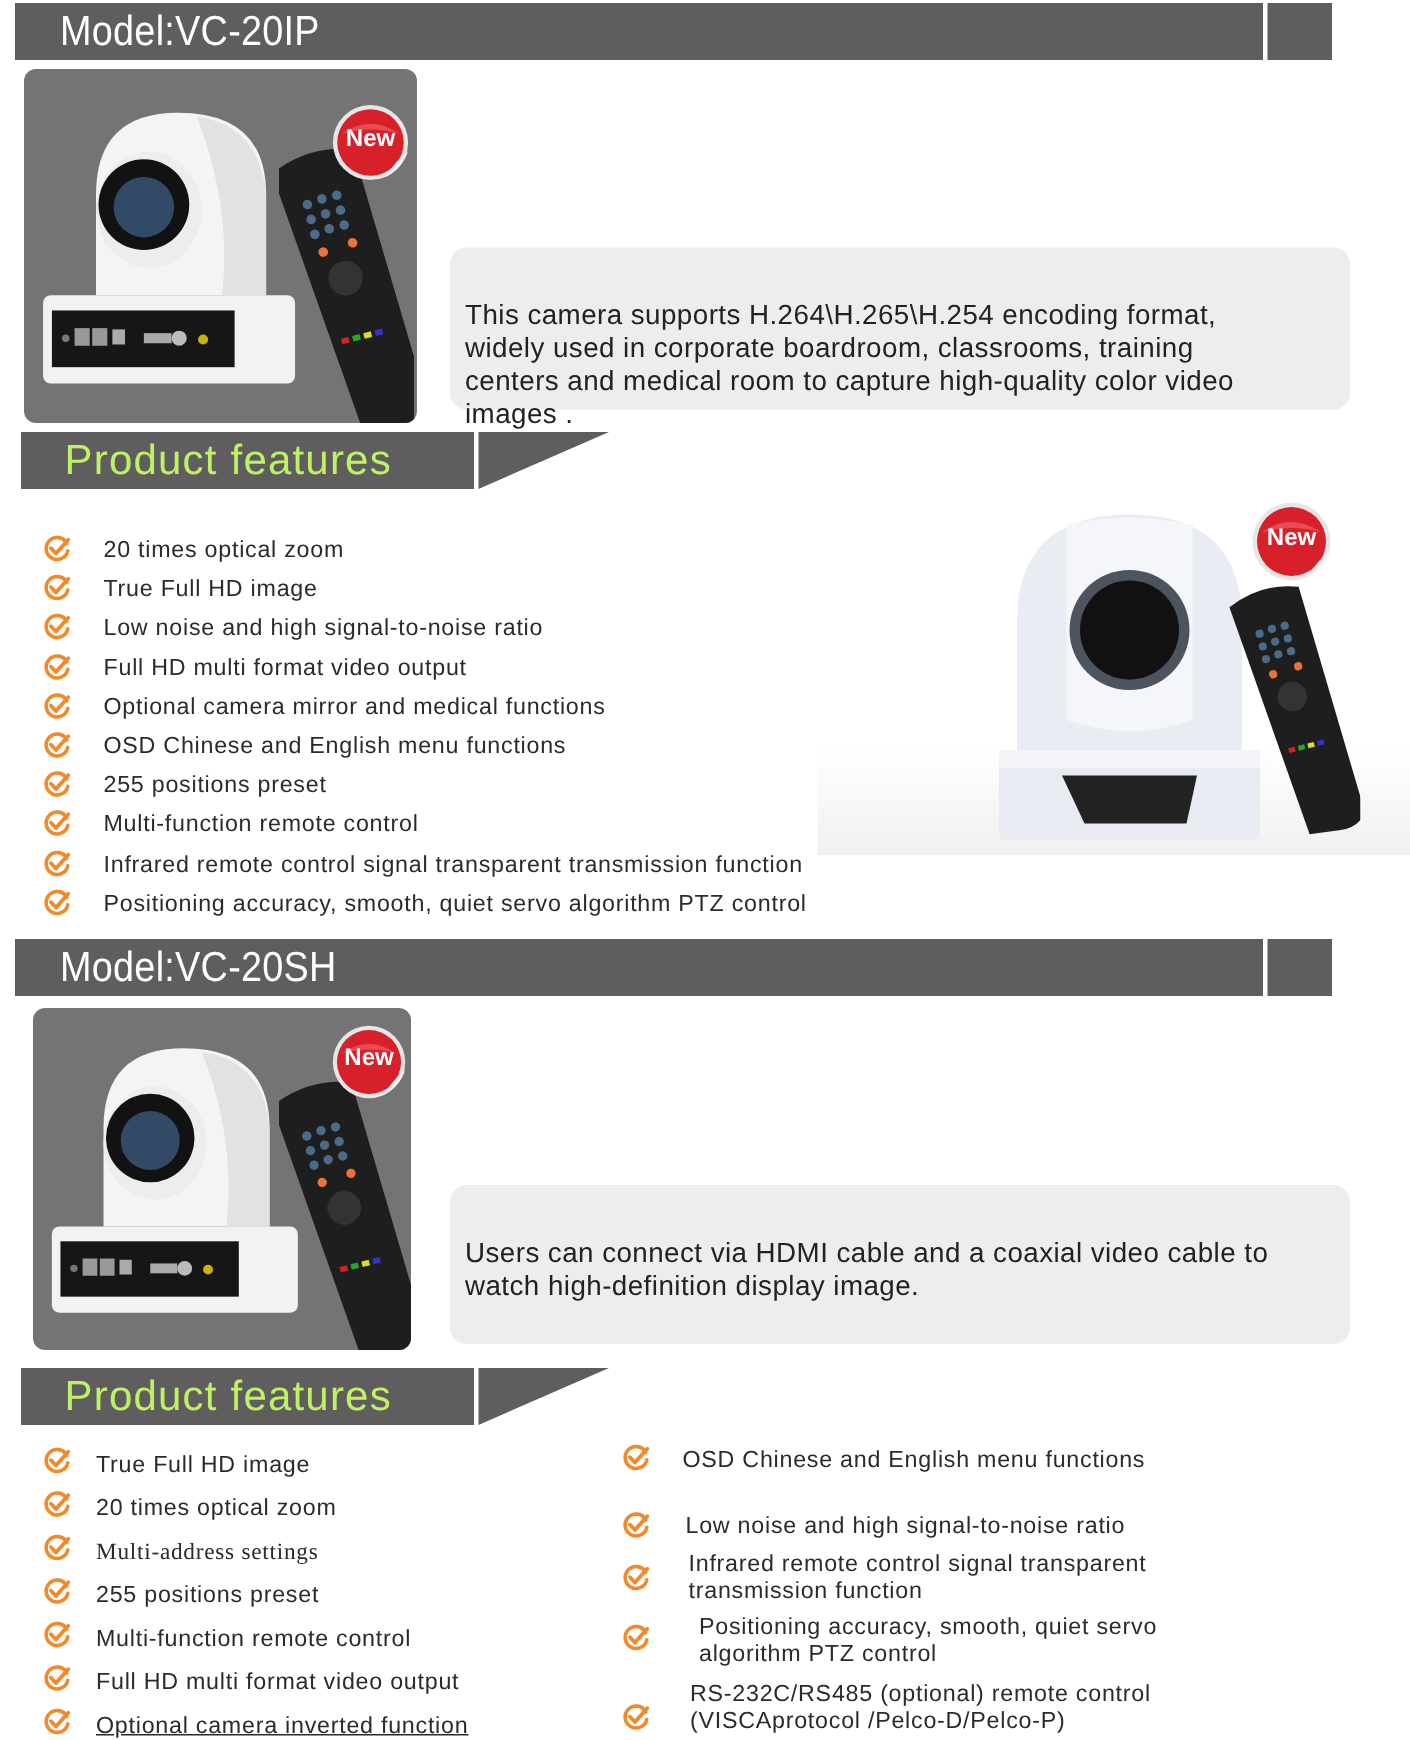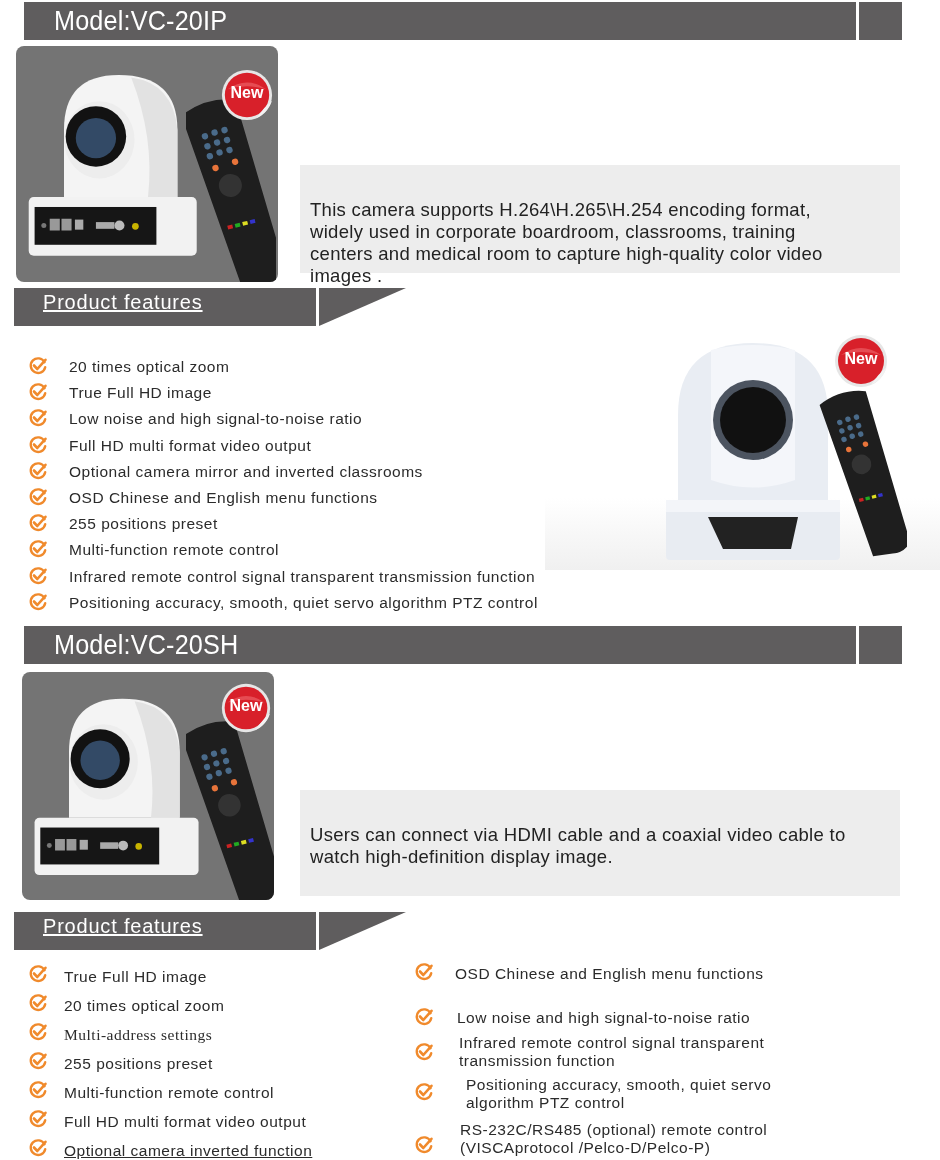--- a/index.html
+++ b/index.html
@@ -6,7 +6,7 @@
   html, body { width: 940px; height: 1160px; background: #ffffff; overflow: hidden; }
   body { position: relative; font-family: "Liberation Sans", sans-serif; color: #2a2a2a; }
 
-  .model-bar { position: absolute; left: 24px; width: 878px; height: 38px; background: #5f5d5e; }
+  .model-bar { position: absolute; left: 10px; width: 878px; height: 38px; background: #5f5d5e; }
   .model-bar .title { position: absolute; left: 30px; top: 3px; color: #fff; font-size: 28px; font-family: "Liberation Sans", sans-serif; letter-spacing: 0.2px; transform: scaleX(0.9); transform-origin: left; }
   .model-bar .sep { position: absolute; left: 832px; top: 0; width: 3px; height: 38px; background: #fff; }
 

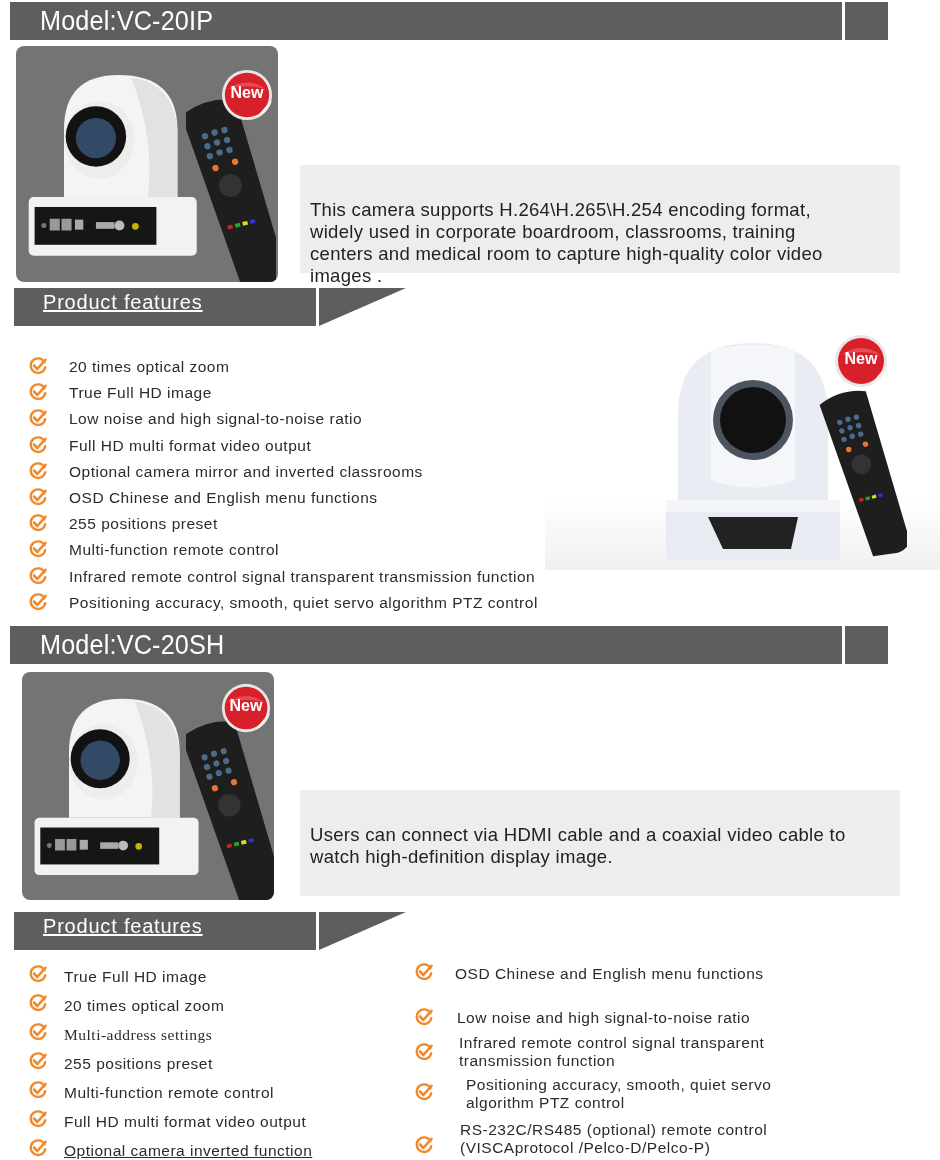--- a/index.html
+++ b/index.html
@@ -17,7 +17,7 @@
   .feat-bar .tail { position: absolute; left: 305px; top: 0; width: 0; height: 0; border-top: 38px solid #5f5d5e; border-right: 87px solid transparent; }
 
   .photo { position: absolute; background: #747474; border-radius: 8px; overflow: hidden; }
-  .desc { position: absolute; background: #ededed; font-size: 18.5px; line-height: 22px; color: #222; letter-spacing: 0.3px; padding: 12px 10px; white-space: pre-line; }
+  .desc { position: absolute; background: #ededed; font-size: 18.5px; line-height: 22px; color: #222; letter-spacing: 0.3px; padding: 12px 10px; white-space: pre-line; border-radius: 11px; }
 
   .feat-list { position: absolute; list-style: none; }
   .feat-item { position: relative; font-size: 15.5px; color: #2b2b2b; letter-spacing: 0.5px; }

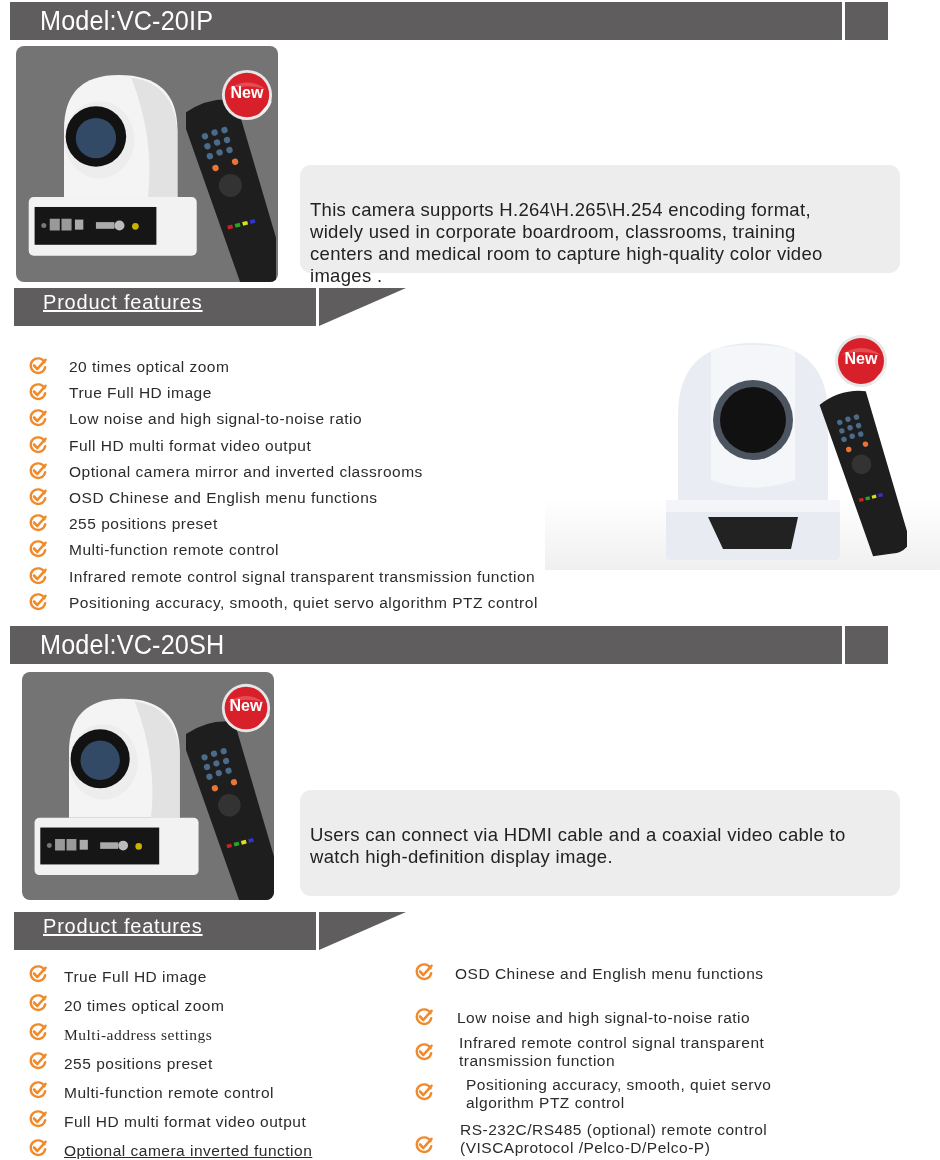--- a/index.html
+++ b/index.html
@@ -12,7 +12,7 @@
 
   .feat-bar { position: absolute; left: 14px; width: 392px; height: 38px; }
   .feat-bar .main { position: absolute; left: 0; top: 0; width: 302px; height: 38px; background: #5f5d5e; }
-  .feat-bar .main span { position: absolute; left: 29px; top: 3px; color: #ffffff; font-size: 20px; letter-spacing: 0.8px; text-decoration: underline; }
+  .feat-bar .main span { position: absolute; left: 29px; top: 3px; color: #bef264; font-size: 28px; letter-spacing: 0.8px; }
   .feat-bar .sep { position: absolute; left: 302px; top: 0; width: 3px; height: 38px; background: #fff; }
   .feat-bar .tail { position: absolute; left: 305px; top: 0; width: 0; height: 0; border-top: 38px solid #5f5d5e; border-right: 87px solid transparent; }
 

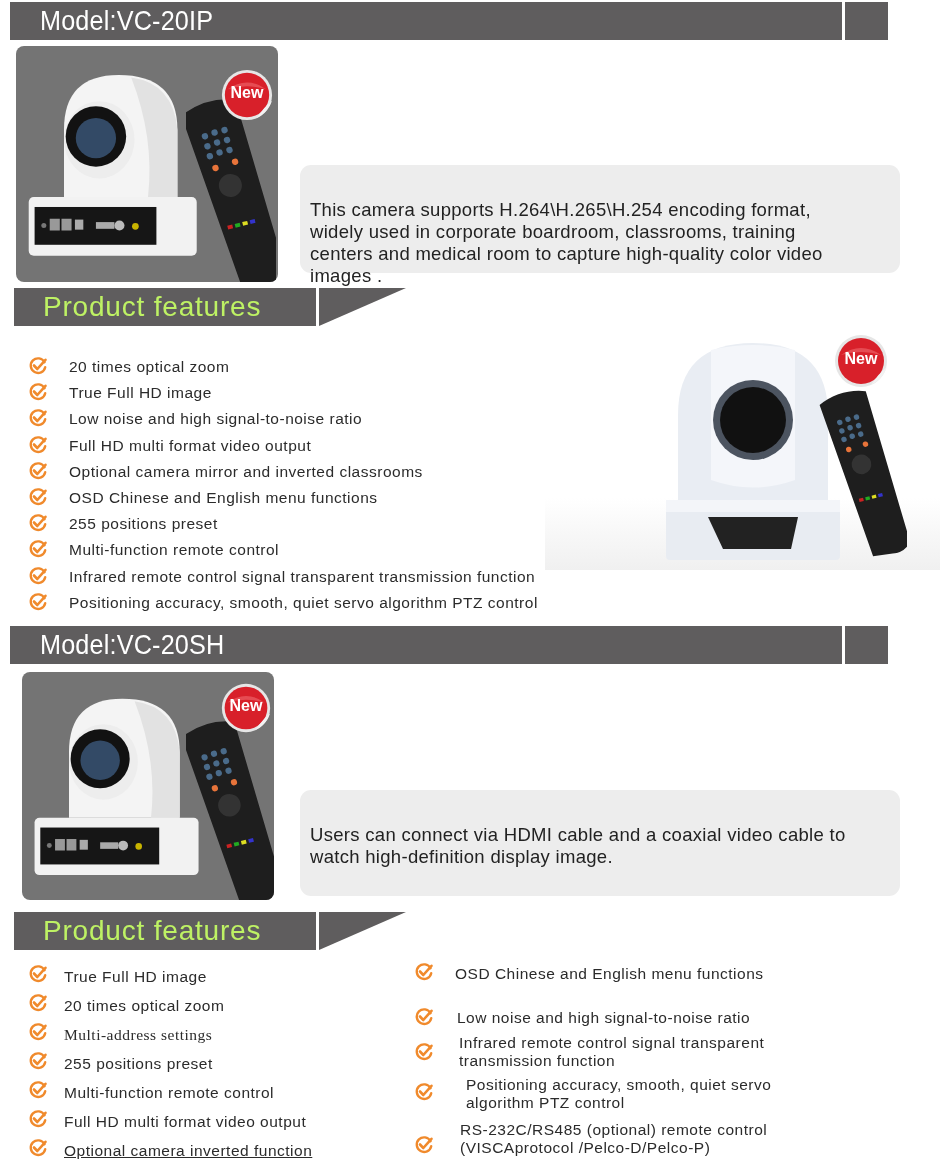--- a/index.html
+++ b/index.html
@@ -147,7 +147,7 @@
       <svg class="check" style="left:0; top:0;">
         <use href="#chk"></use>
       </svg>
-      <span style="position:absolute; left:41px; top:2px;">Optional camera mirror and inverted classrooms</span>
+      <span style="position:absolute; left:41px; top:2px;">Optional camera mirror and medical functions</span>
     </li>
   <li class="feat-item" style="height:26.2px;">
       <svg class="check" style="left:0; top:0;">

